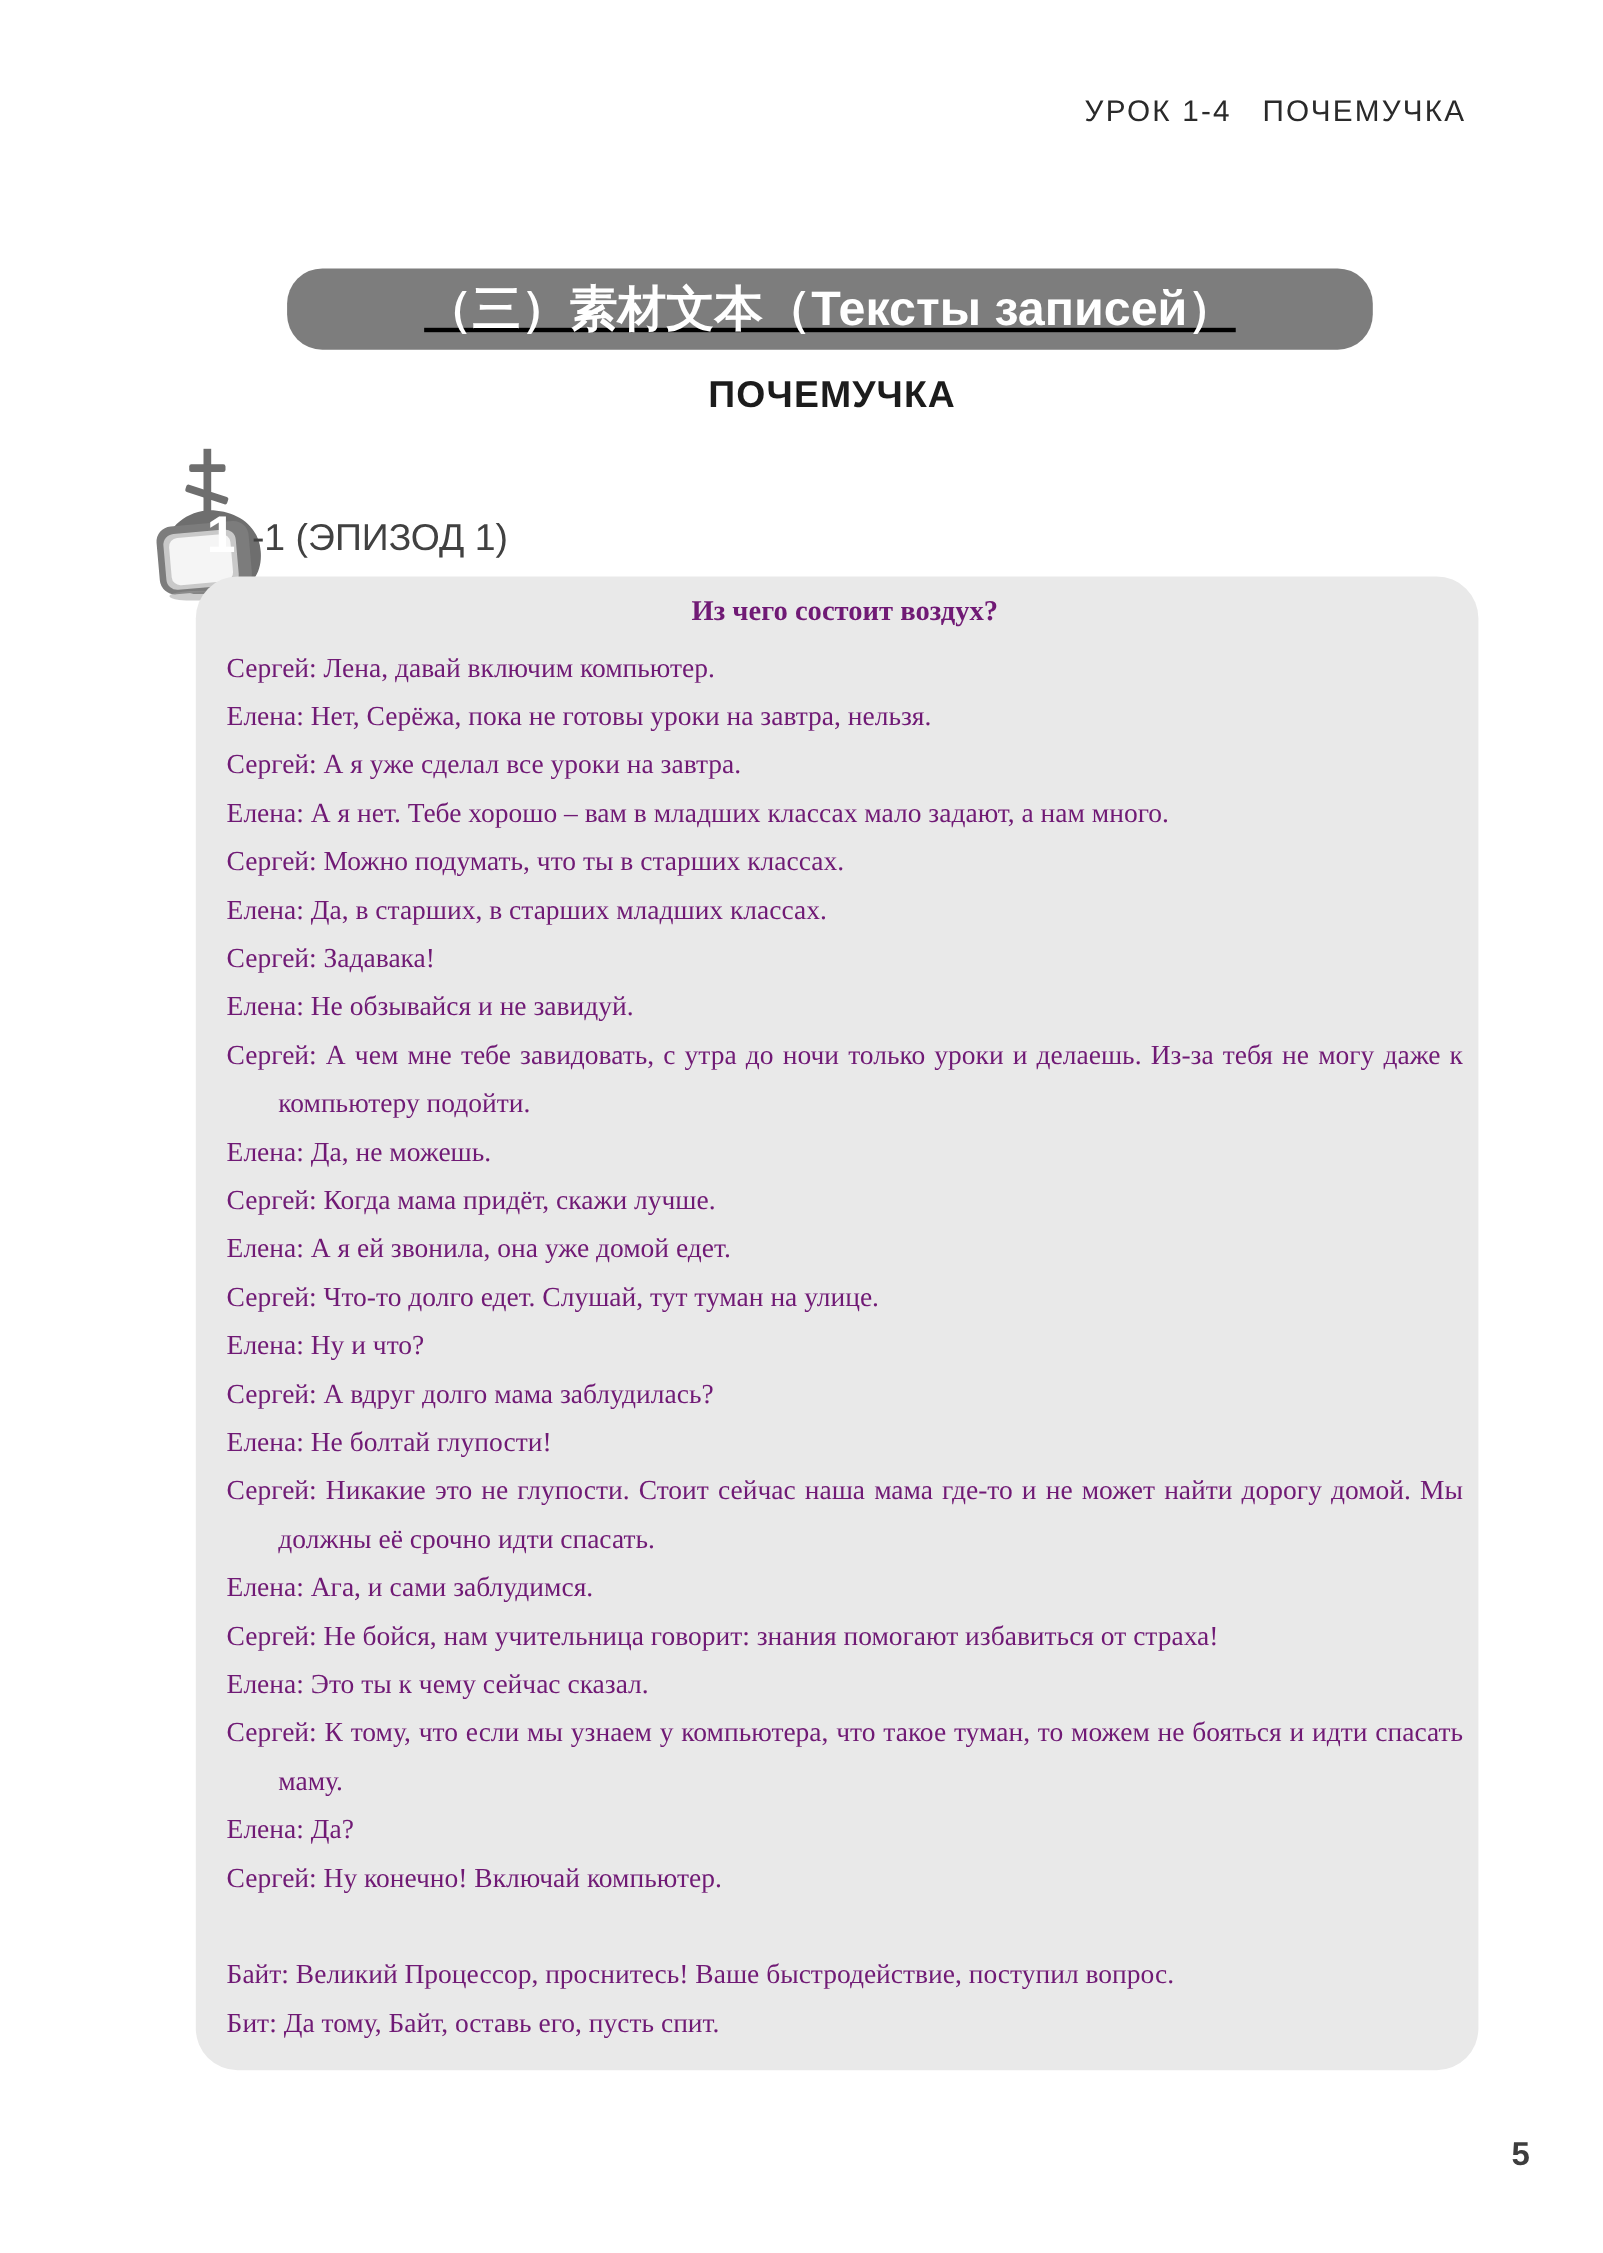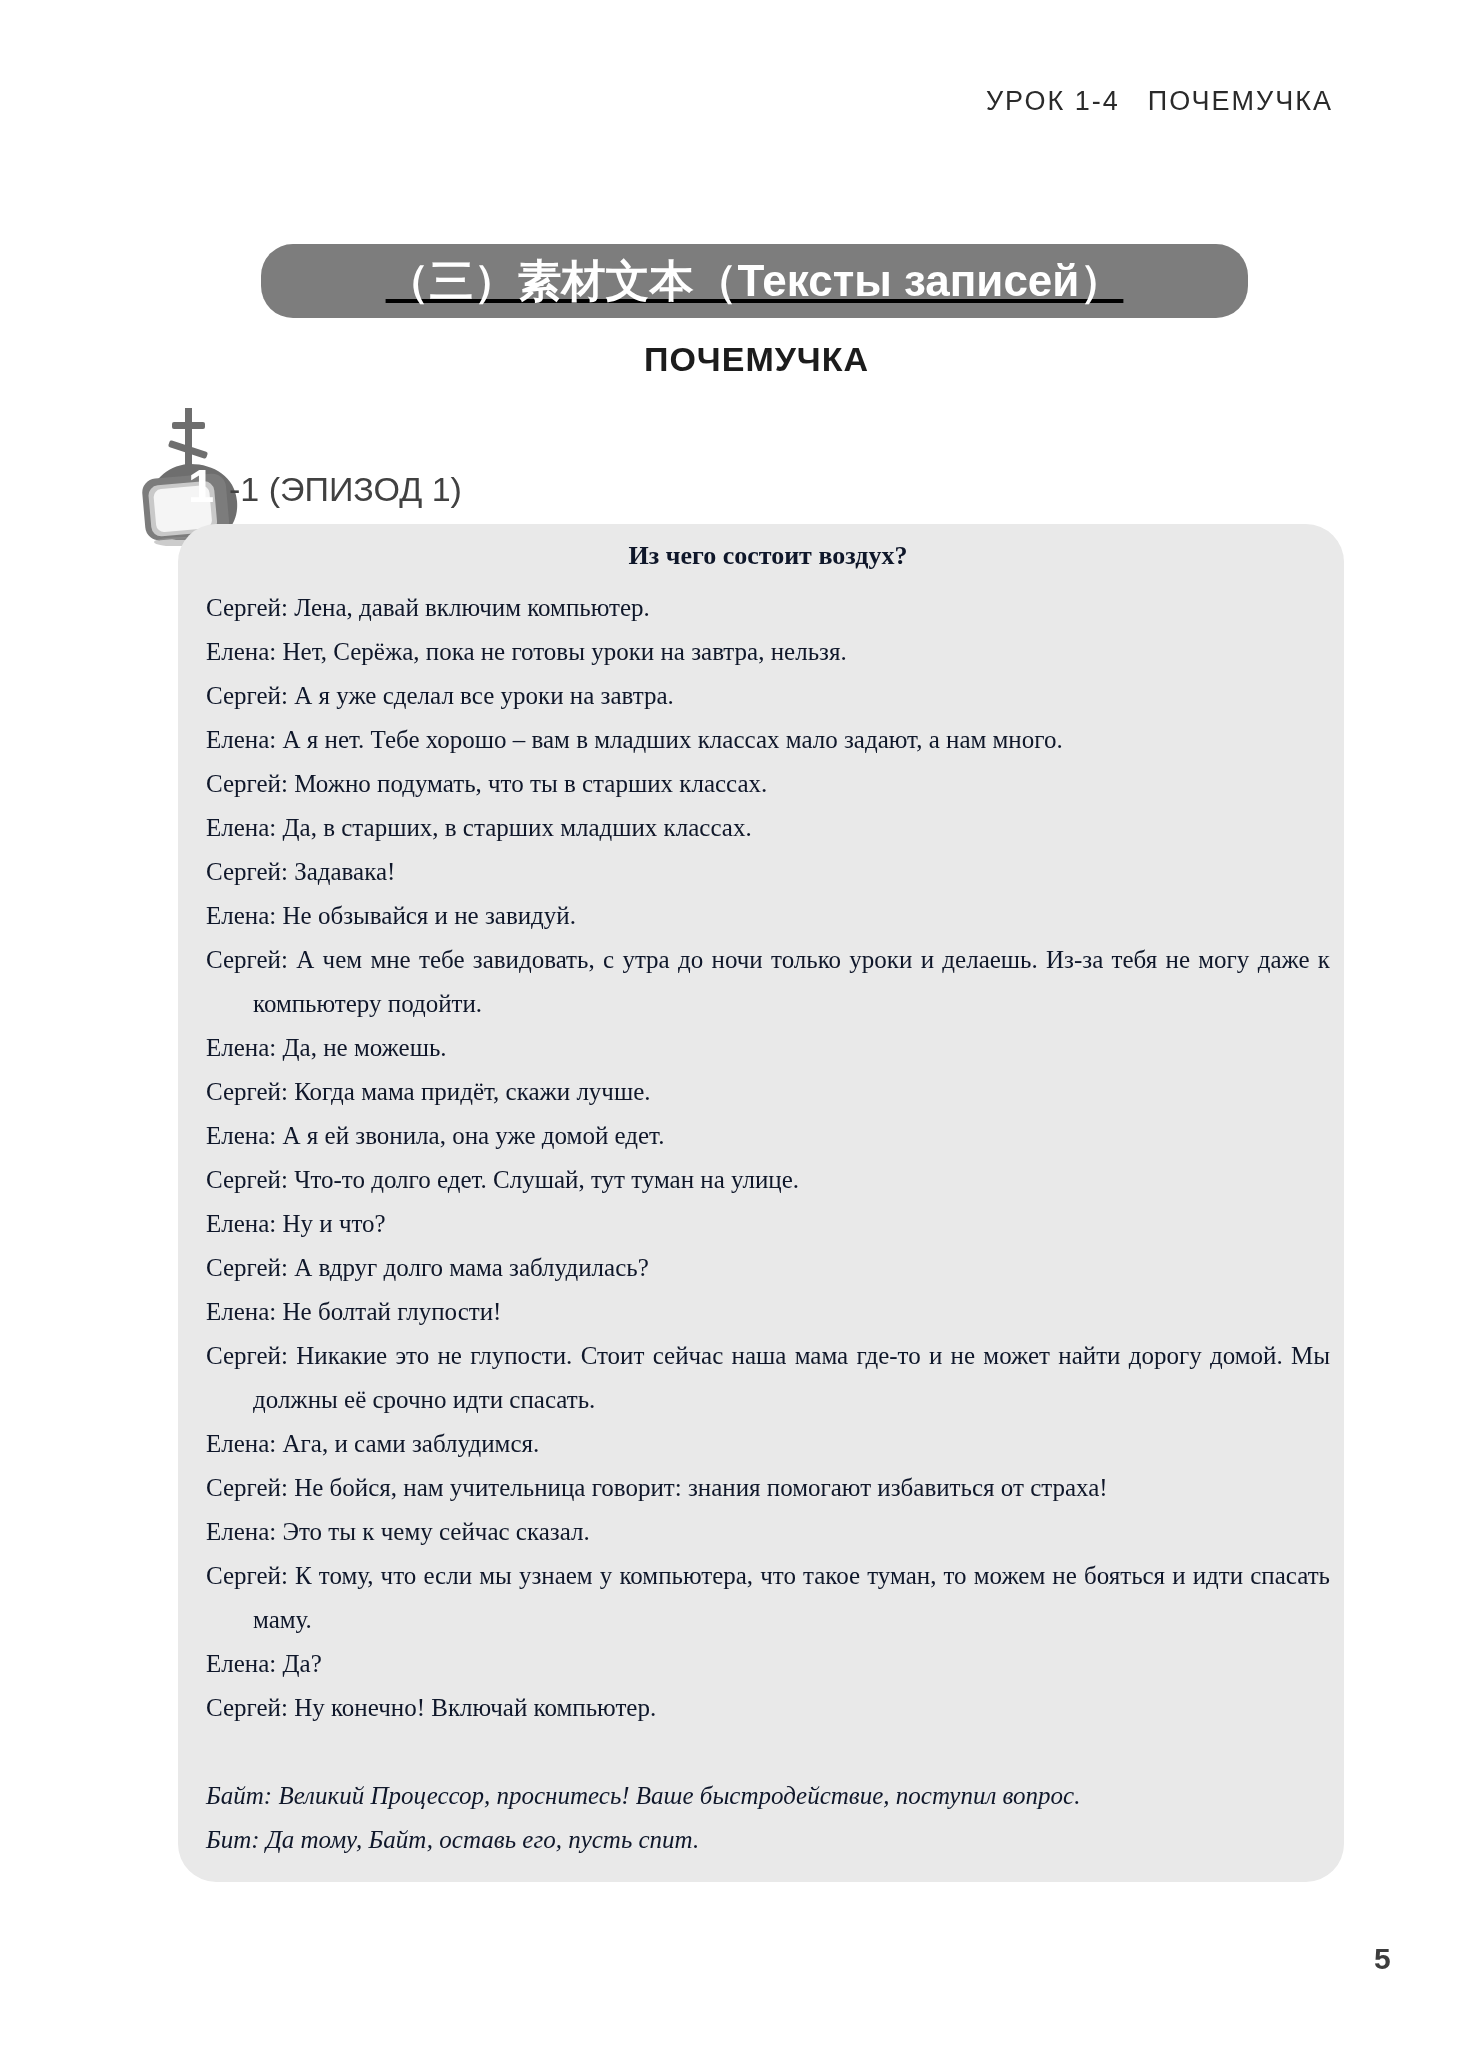--- a/index.html
+++ b/index.html
@@ -95,7 +95,7 @@
   .dialogue-inner {
     padding: 14px 14px 0 28px;
     font-family: "Liberation Serif", serif;
-    color: #0f172a;
+    color: #701a75;
   }
   .dialogue-heading {
     text-align: center;

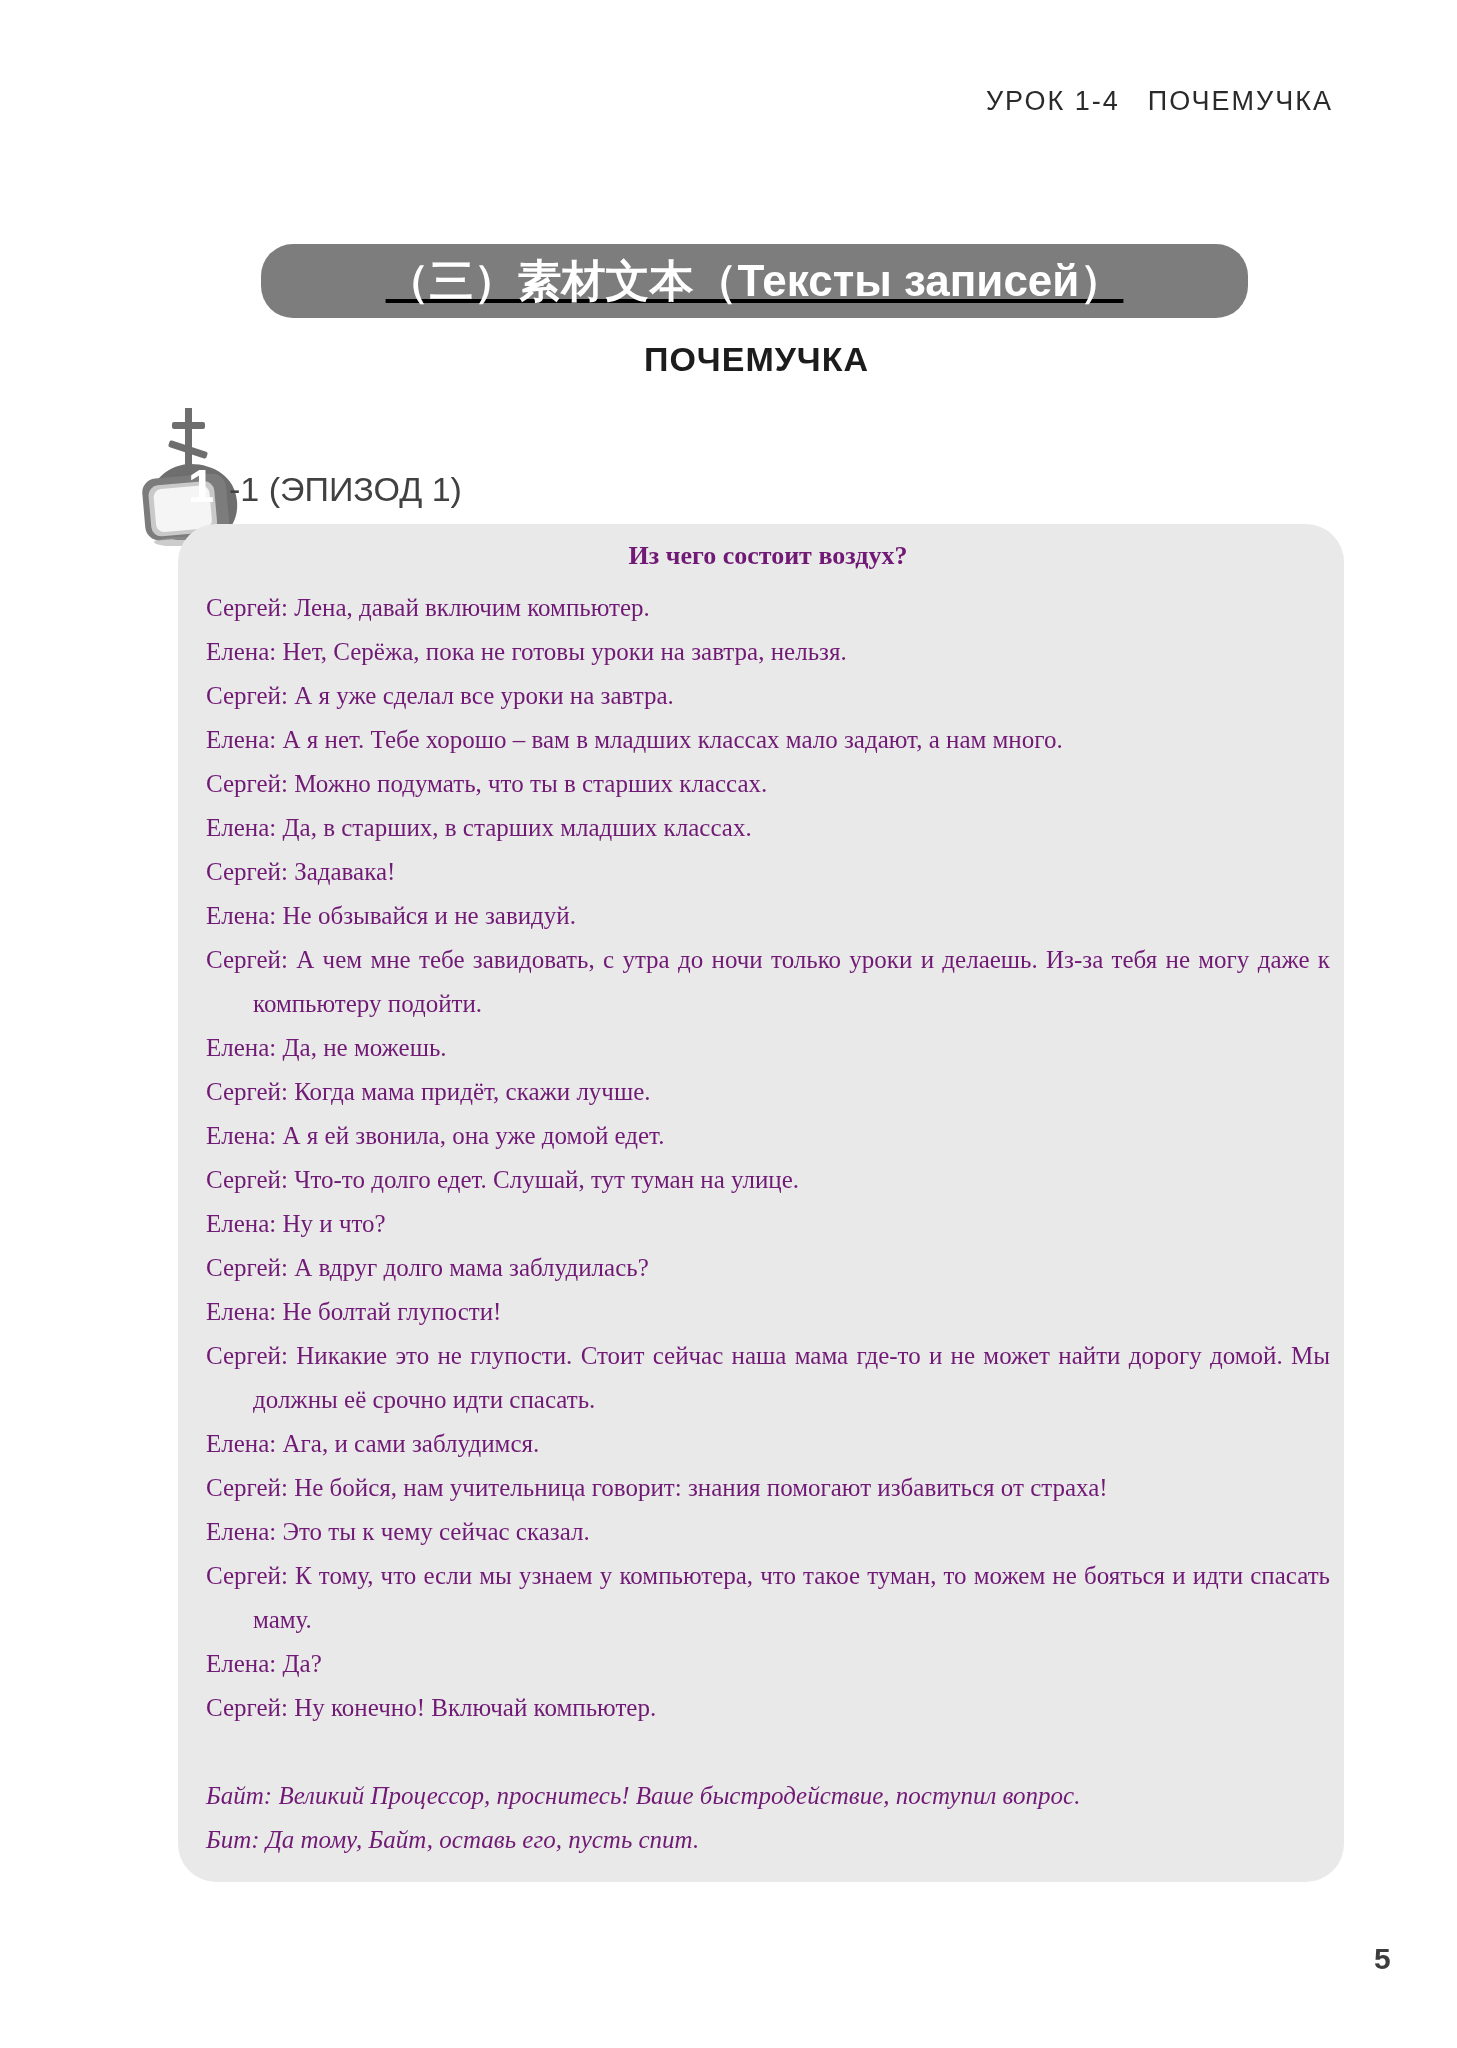--- a/index.html
+++ b/index.html
@@ -111,7 +111,7 @@
     padding-left: 47px;
     text-indent: -47px;
   }
-  .computer-block { margin-top: 44px; font-style: italic; }
+  .computer-block { margin-top: 44px; }
 
   
   .page-number {

